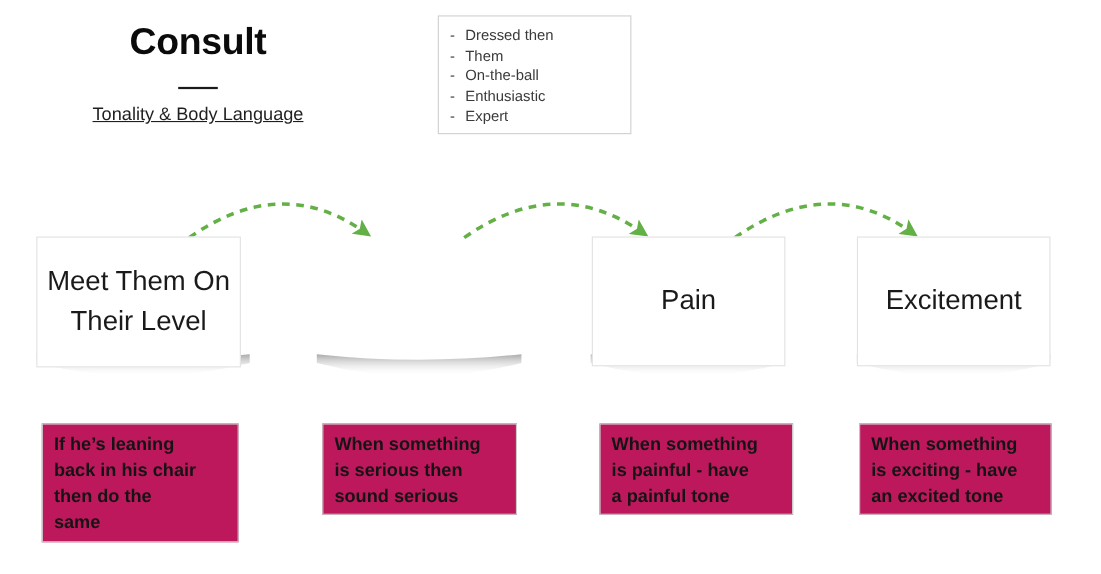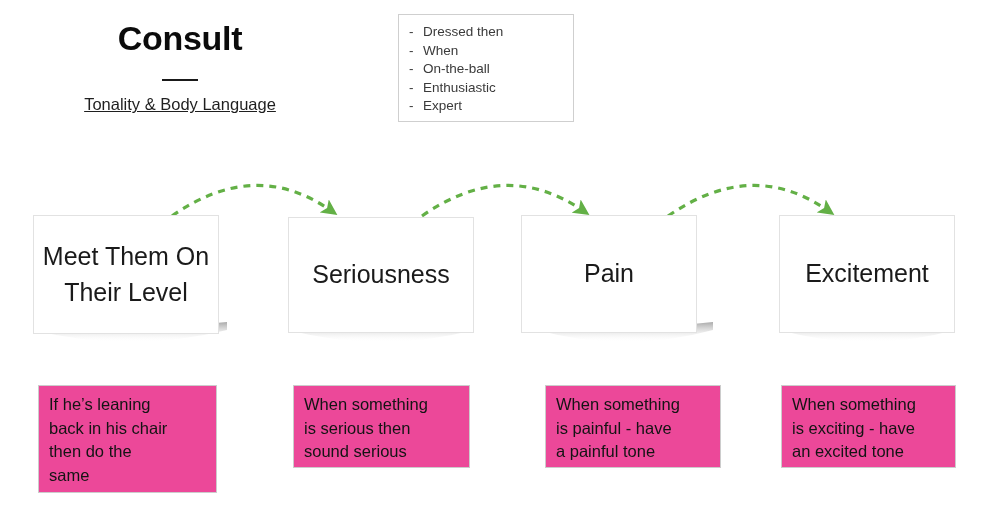--- a/index.html
+++ b/index.html
@@ -141,7 +141,7 @@
     </div>
     <div class="trait-row">
       <span class="trait-dash">-</span>
-      <span class="trait-text">When</span>
+      <span class="trait-text">Them</span>
     </div>
     <div class="trait-row">
       <span class="trait-dash">-</span>

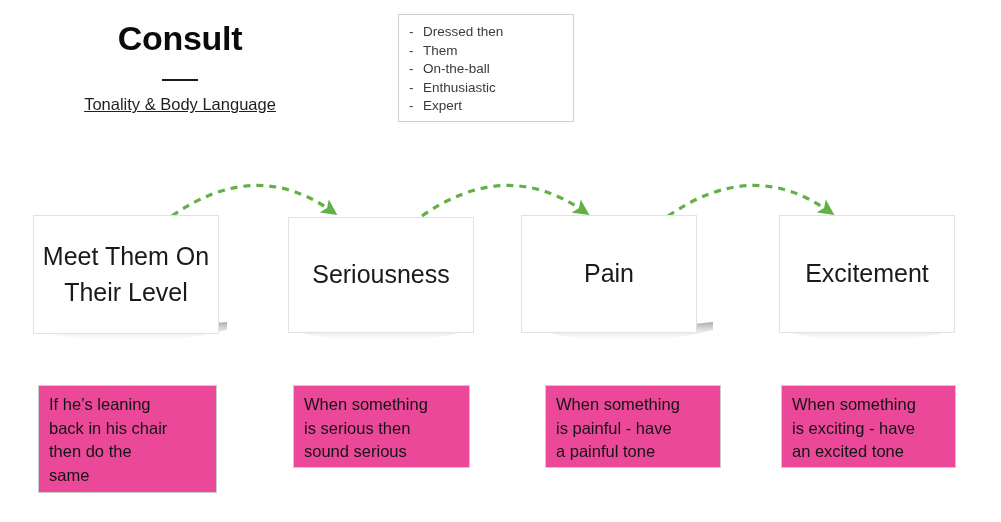--- a/index.html
+++ b/index.html
@@ -194,9 +194,6 @@
     <div class="stage-label">Meet Them On Their Level</div>
   </div>
 
-  <div class="stage-box" style="left:288px; top:217px; width:186px; height:116px;">
-    <div class="stage-label">Seriousness</div>
-  </div>
 
   <div class="stage-box" style="left:521px; top:215px; width:176px; height:118px;">
     <div class="stage-label">Pain</div>

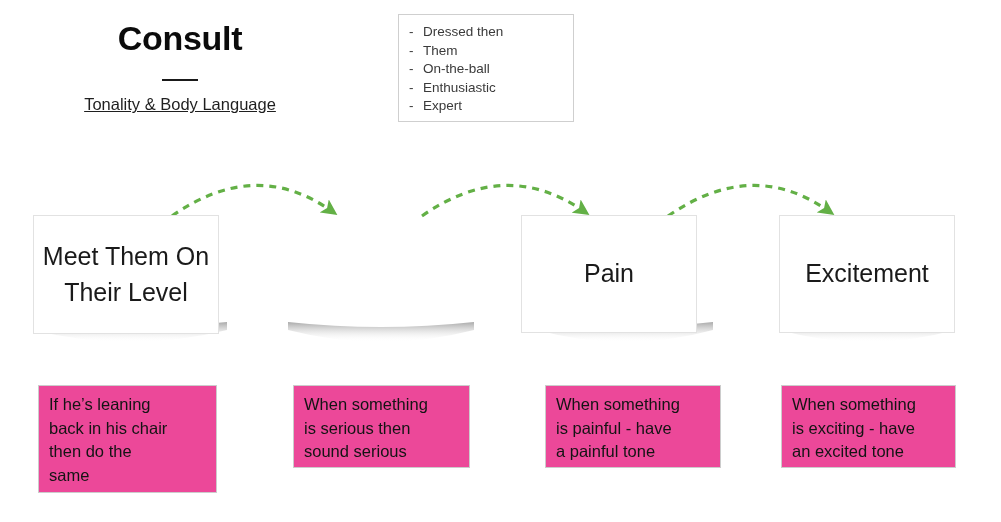--- a/index.html
+++ b/index.html
@@ -195,7 +195,7 @@
   </div>
 
 
-  <div class="stage-box" style="left:521px; top:215px; width:176px; height:118px;">
+  <div class="stage-box" style="left:538px; top:215px; width:176px; height:118px;">
     <div class="stage-label">Pain</div>
   </div>
 

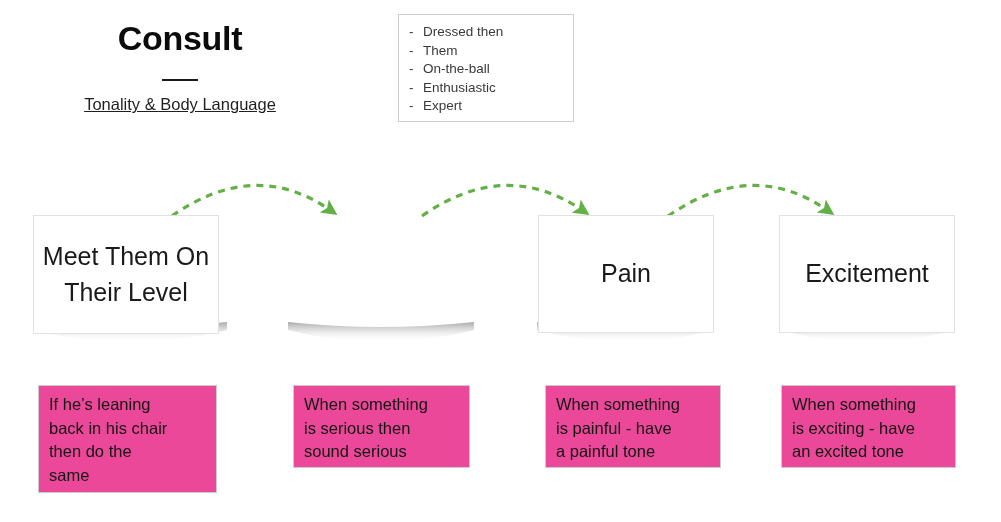--- a/index.html
+++ b/index.html
@@ -111,10 +111,11 @@
   
   .caption-box {
     position: absolute;
-    background: #ec4899;
+    background: #be185d;
     border: 1px solid #cccccc;
     box-sizing: border-box;
     padding: 7px 9px 7px 10px;
+    font-weight: bold;
   }
   .caption-text {
     font-size: 16.5px;

